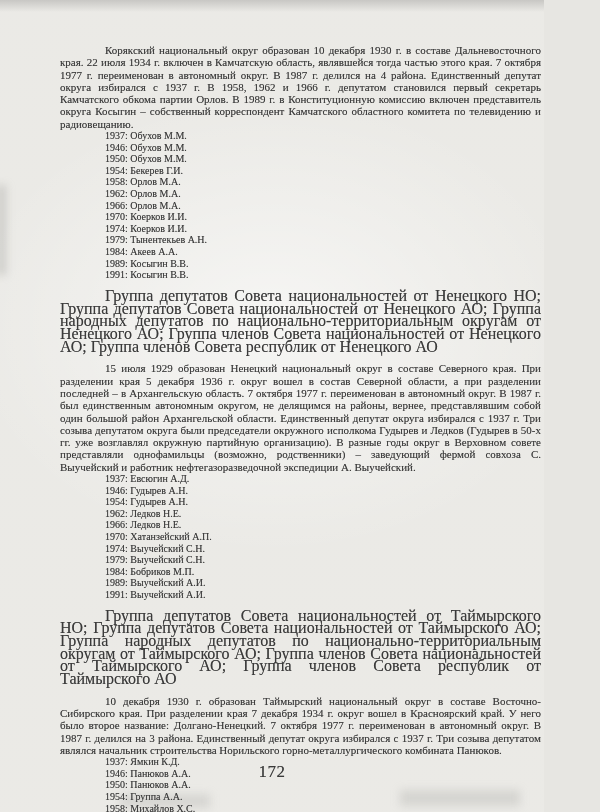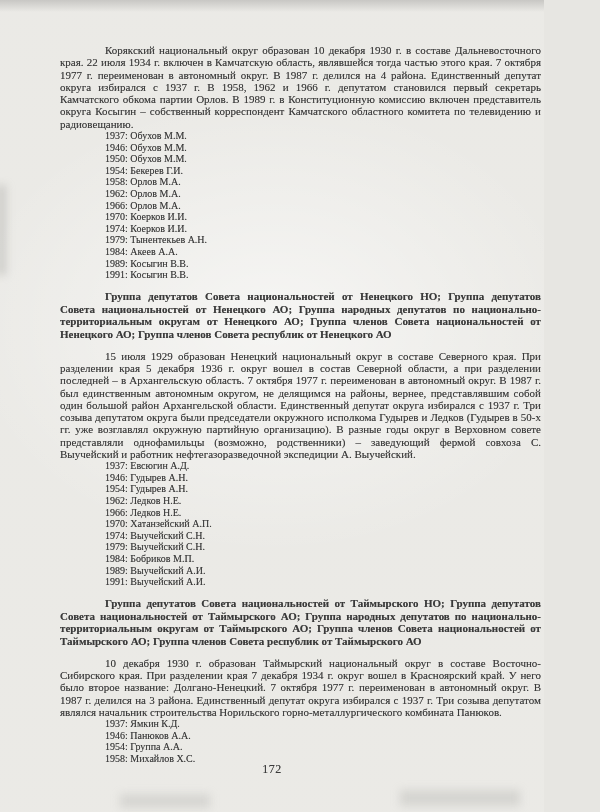--- a/index.html
+++ b/index.html
@@ -59,9 +59,9 @@
   }
   .group-heading {
     margin: 9px 0 9px 0;
-    font-size: 11px;
+    font-size: 16px;
     line-height: 12.7px;
-    font-weight: bold;
+    font-weight: normal;
     text-align: justify;
     text-indent: 45px;
   }

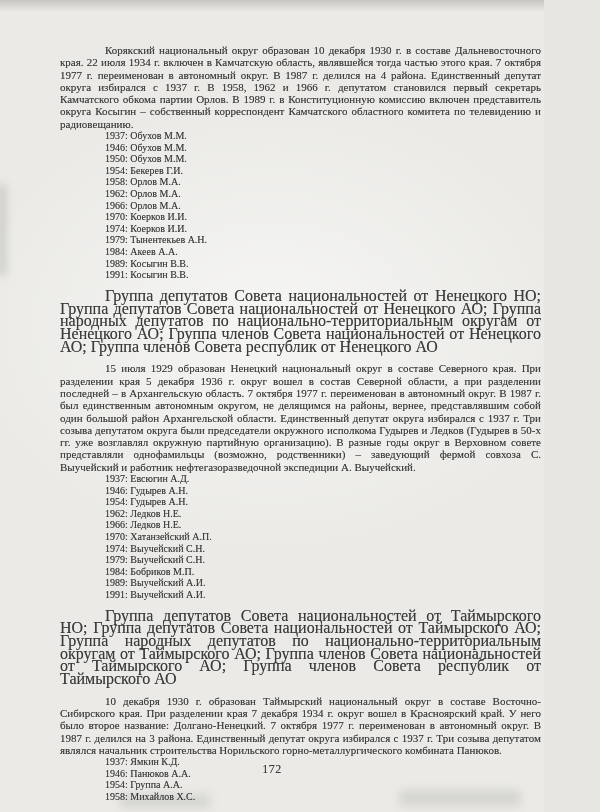--- a/index.html
+++ b/index.html
@@ -80,7 +80,7 @@
     left: 0; right: 0;
     top: 762px;
     text-align: center;
-    font-size: 12px;
+    font-size: 17px;
     letter-spacing: 0.5px;
   }
 </style>

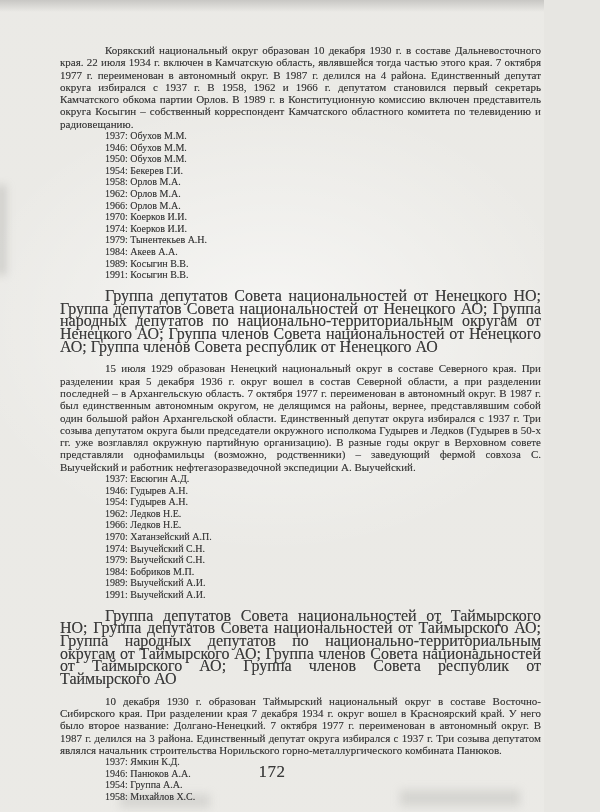--- a/index.html
+++ b/index.html
@@ -139,6 +139,7 @@
       <ul class="deputies">
           <li class="deputy">1937: Ямкин К.Д.</li>
           <li class="deputy">1946: Панюков А.А.</li>
+          <li class="deputy">1950: Панюков А.А.</li>
           <li class="deputy">1954: Группа А.А.</li>
           <li class="deputy">1958: Михайлов Х.С.</li>
         </ul>

